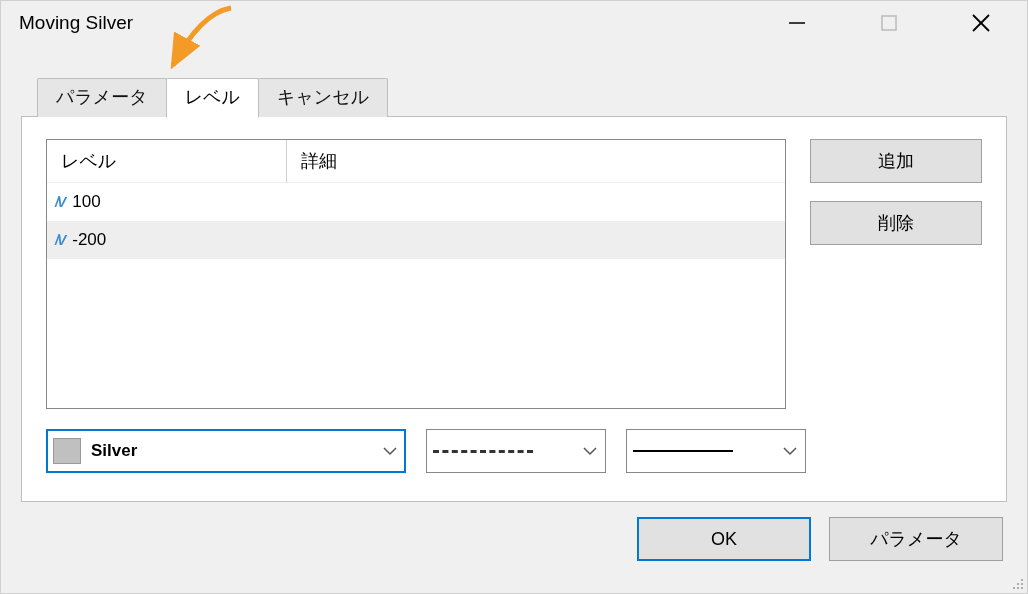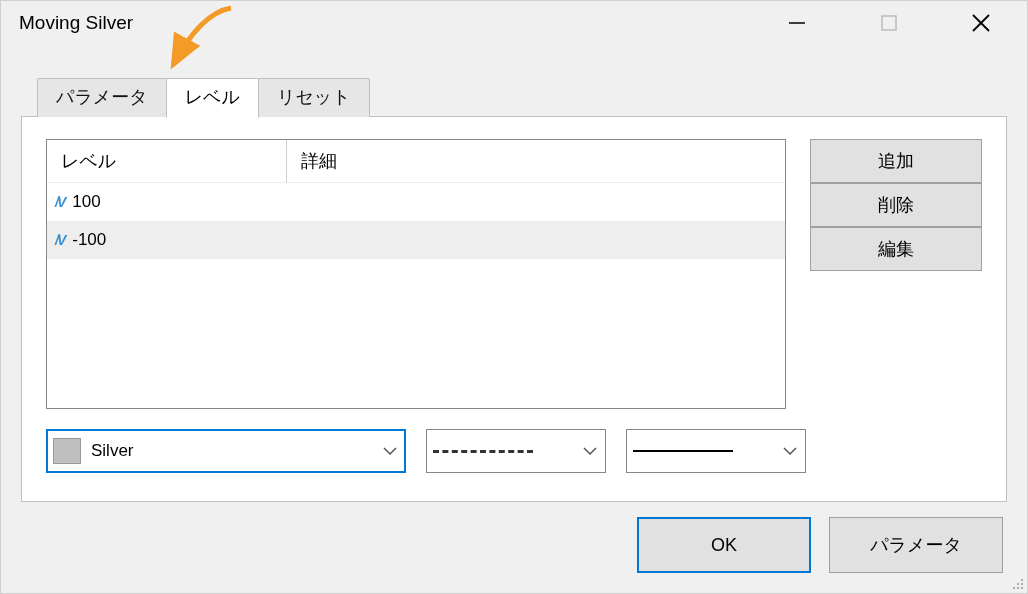--- a/index.html
+++ b/index.html
@@ -241,7 +241,7 @@
 <div class="tab-row">
   <div class="tab inactive">パラメータ</div>
   <div class="tab active">レベル</div>
-  <div class="tab inactive">リセット</div>
+  <div class="tab inactive">キャンセル</div>
 </div>
 
 <div class="panel">

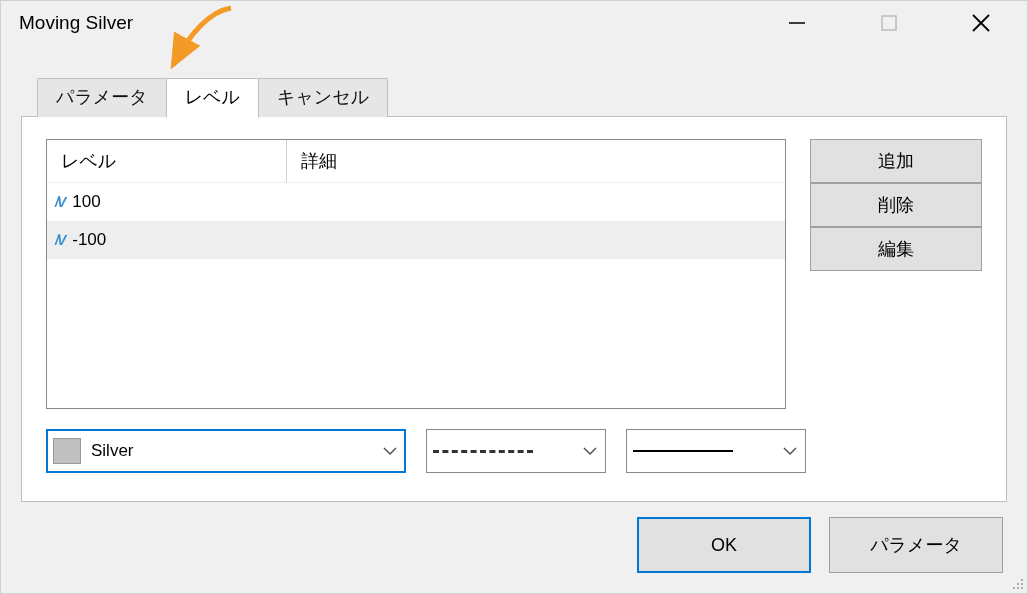--- a/index.html
+++ b/index.html
@@ -133,6 +133,7 @@
     .side-buttons {
       display: flex;
       flex-direction: column;
+      gap: 18px;
       flex: 1;
       font-family: Liberation Serif, serif;
     }

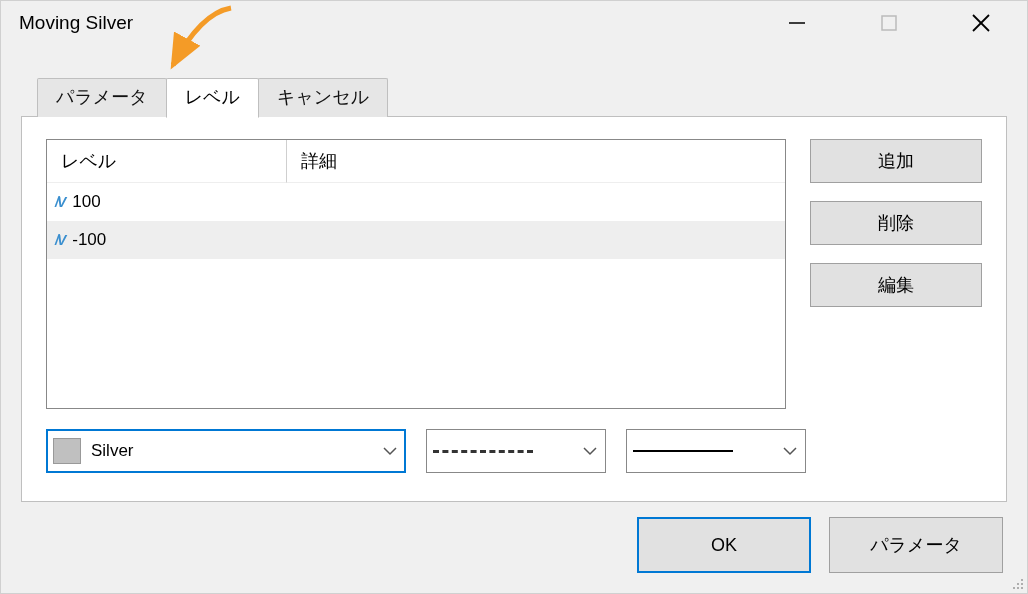--- a/index.html
+++ b/index.html
@@ -263,7 +263,7 @@
         <div class="tr selected">
           <div class="td lvl-col">
             <span class="lvl-icon">/V</span>
-            <span>-100</span>
+            <span>-200</span>
           </div>
           <div class="td det-col"></div>
         </div>

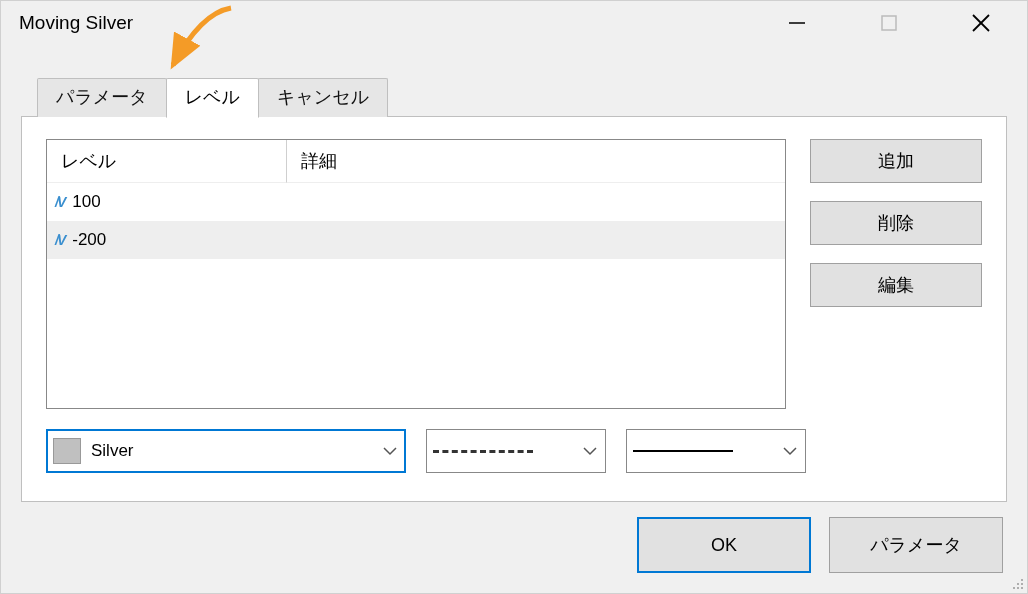--- a/index.html
+++ b/index.html
@@ -272,7 +272,6 @@
     <div class="side-buttons">
       <div class="btn">追加</div>
       <div class="btn">削除</div>
-      <div class="btn">編集</div>
     </div>
   </div>
 

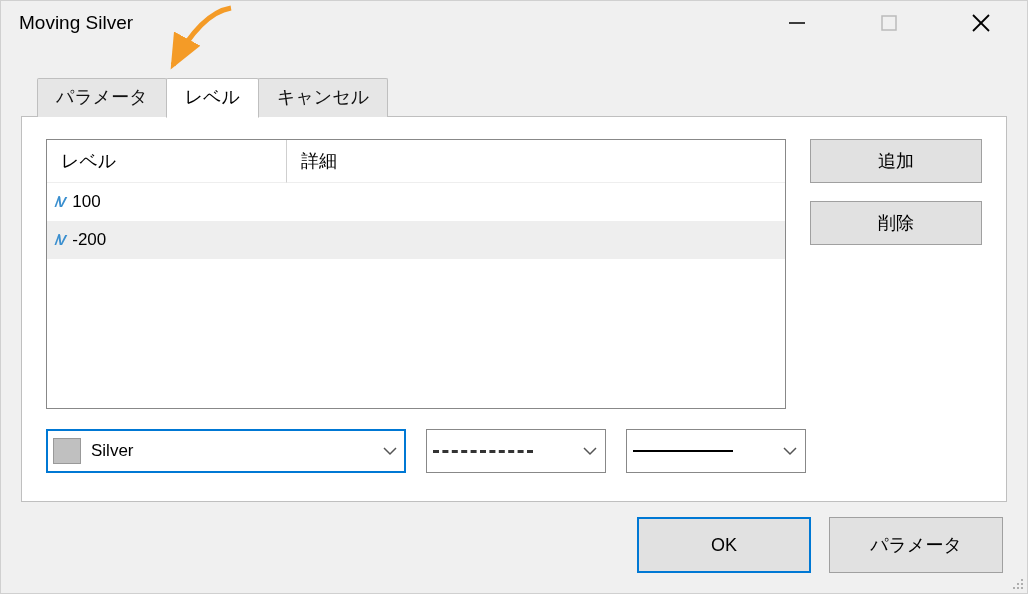--- a/index.html
+++ b/index.html
@@ -151,6 +151,7 @@
       display: flex;
       gap: 20px;
       margin-top: 20px;
+      font-weight: bold;
     }
     .combo {
       border: 1px solid #888;

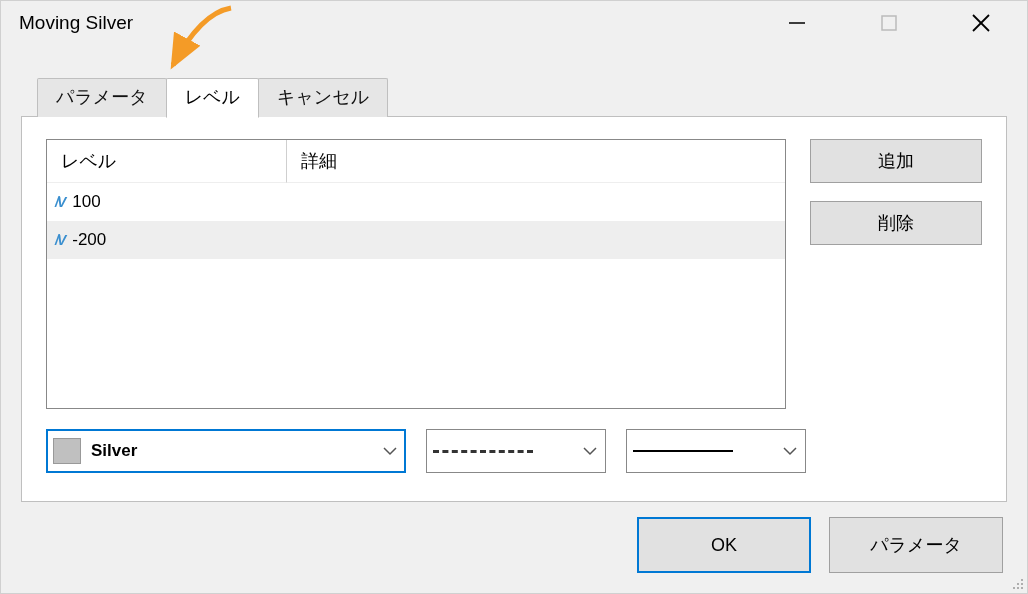--- a/index.html
+++ b/index.html
@@ -195,7 +195,7 @@
       padding: 0 24px;
       margin-top: 14px;
     }
-    .footer .btn { width: 174px; height: 56px; }
+    .footer .btn { width: 174px; height: 44px; }
     .footer .btn.primary {
       border: 2px solid #0078d4;
       background: #e1e1e1;

